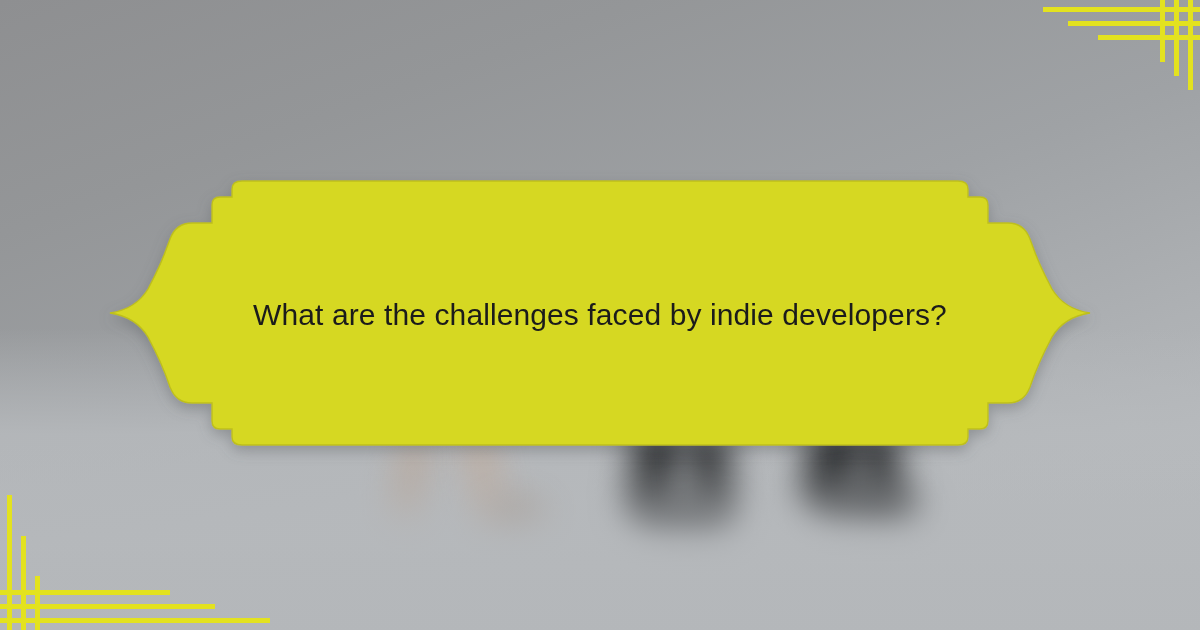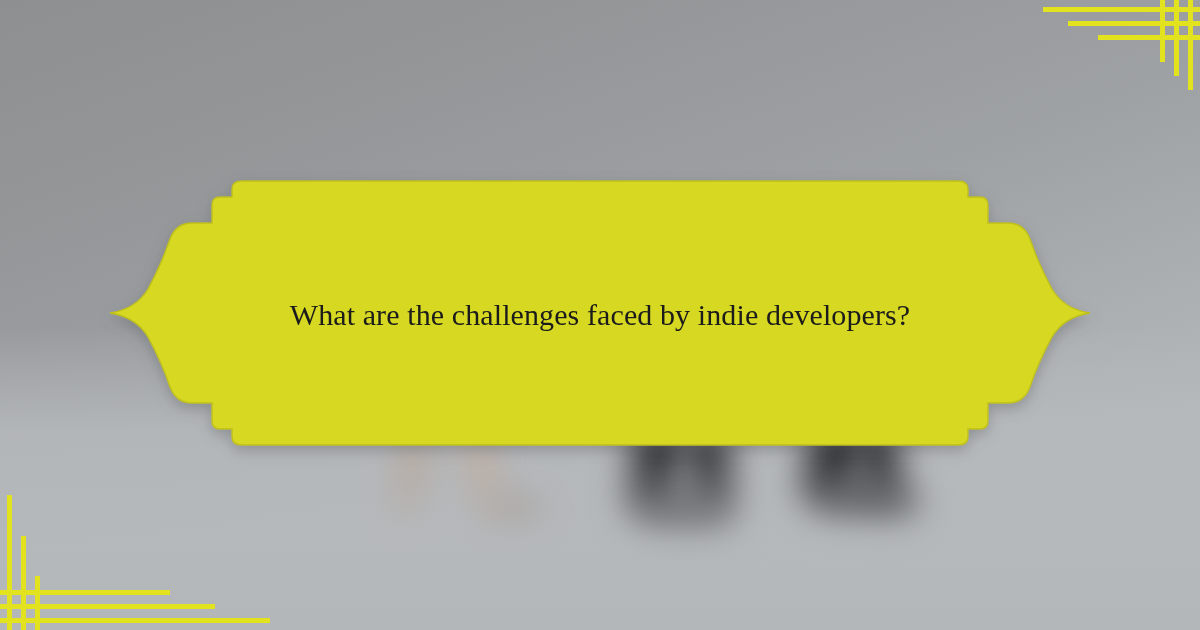--- a/index.html
+++ b/index.html
@@ -127,7 +127,7 @@
     align-items:center; justify-content:center;
     text-align:center;
     color:#1b1b1b;
-    font-family:Liberation Serif, serif;
+    font-family:Liberation Sans, sans-serif;
     font-size:30px;
     font-weight:400;
     line-height:1.62;

